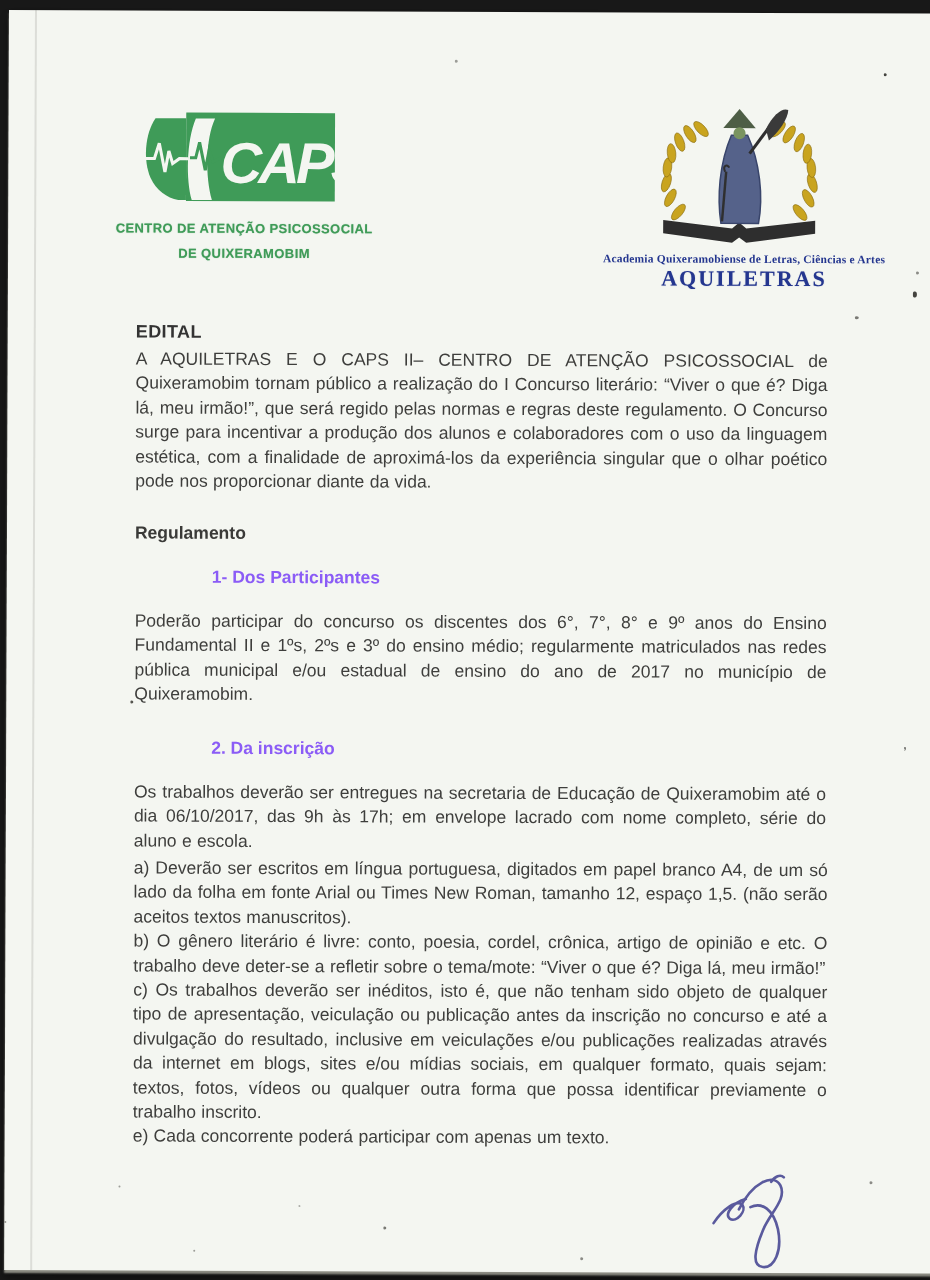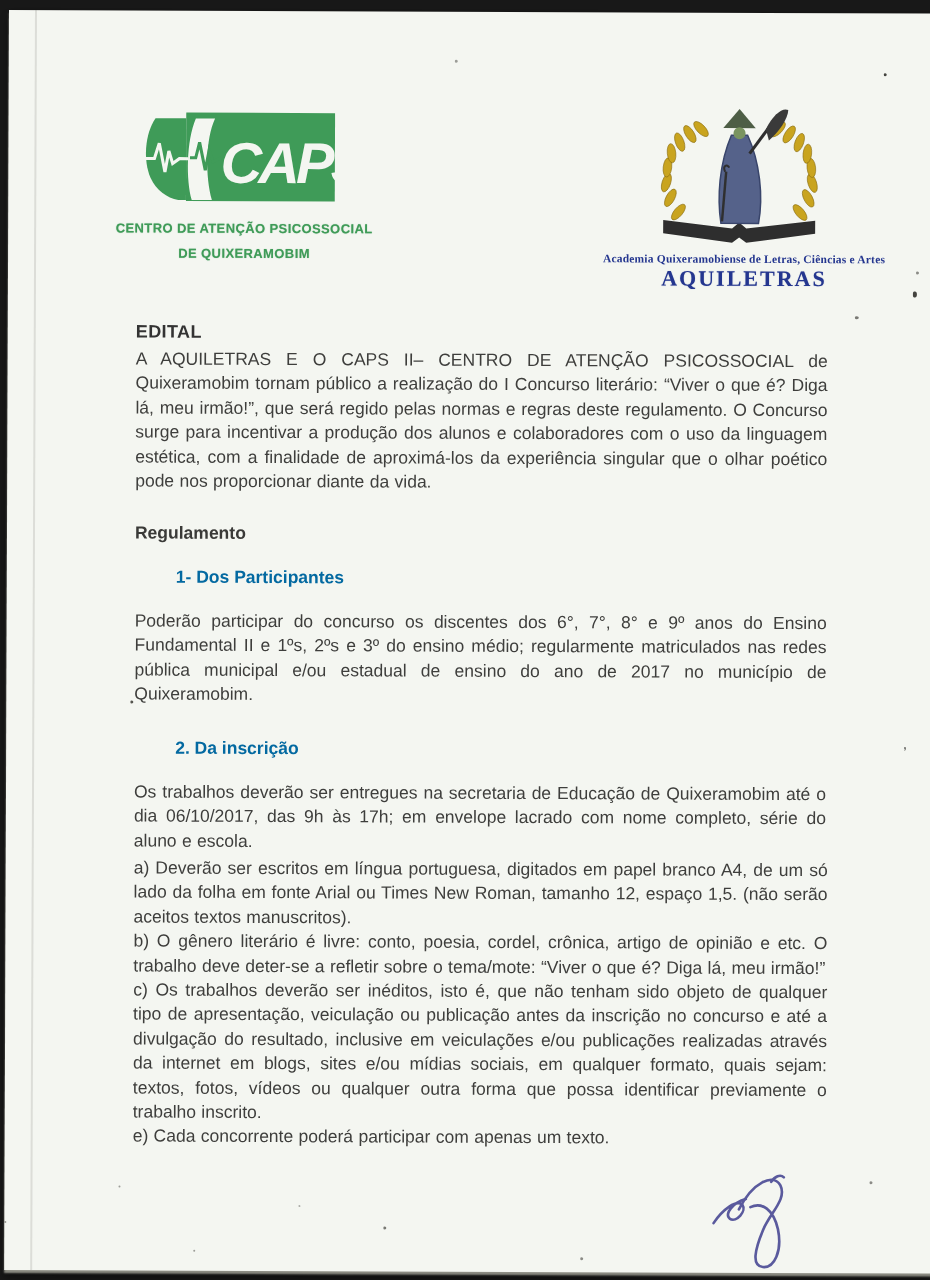--- a/index.html
+++ b/index.html
@@ -54,7 +54,7 @@
     font-size:17.5px;font-weight:bold;color:#3a3a38;
   }
   .sec-heading{
-    position:absolute;font-size:17.5px;font-weight:bold;color:#0369a1;
+    position:absolute;font-size:17.5px;font-weight:bold;color:#8b5cf6;margin-left:36px;
   }
   .sec1-h{left:169px;top:556px;}
   .sec1-b{position:absolute;left:128px;top:598px;width:692px;}

